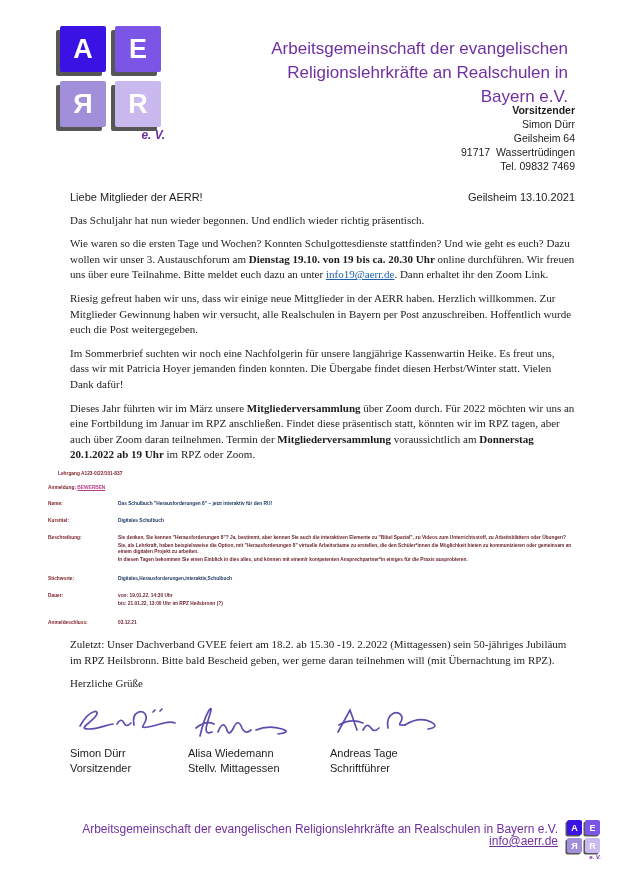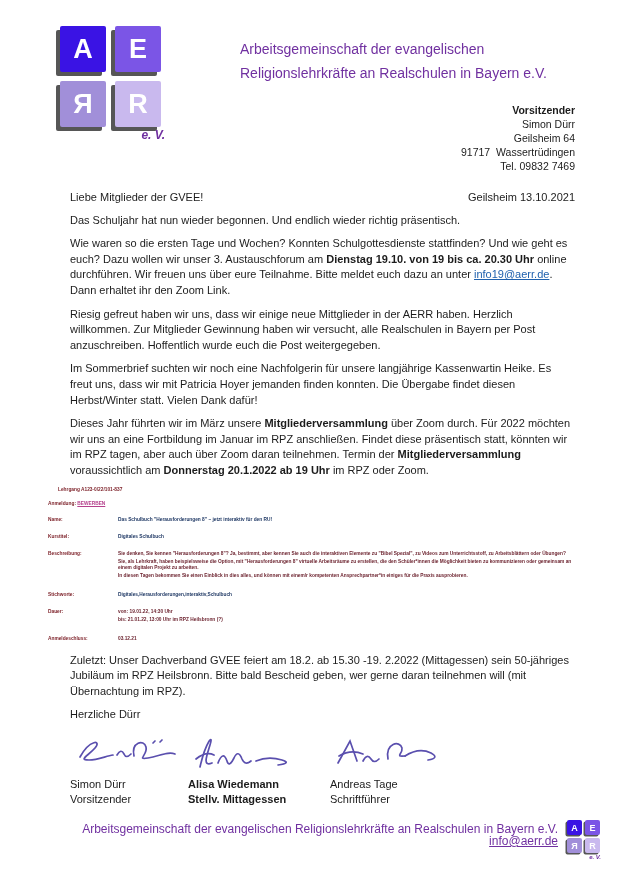--- a/index.html
+++ b/index.html
@@ -23,8 +23,8 @@
   .logo-lg .ev{right:-4px;bottom:-15px;font-size:12px;}
   .logo-sm .ev{right:-1px;bottom:-7px;font-size:6px;}
   
-  .org-title{position:absolute;left:240px;right:52px;top:37px;text-align:left;
-    color:#7030a0;font-size:14px;line-height:24px;}
+  .org-title{position:absolute;left:240px;right:52px;top:37px;text-align:right;
+    color:#7030a0;font-size:17px;line-height:24px;}
   .contact{position:absolute;right:45px;top:103px;text-align:right;font-size:10.5px;line-height:14px;}
   .contact .role{font-weight:bold;}
   

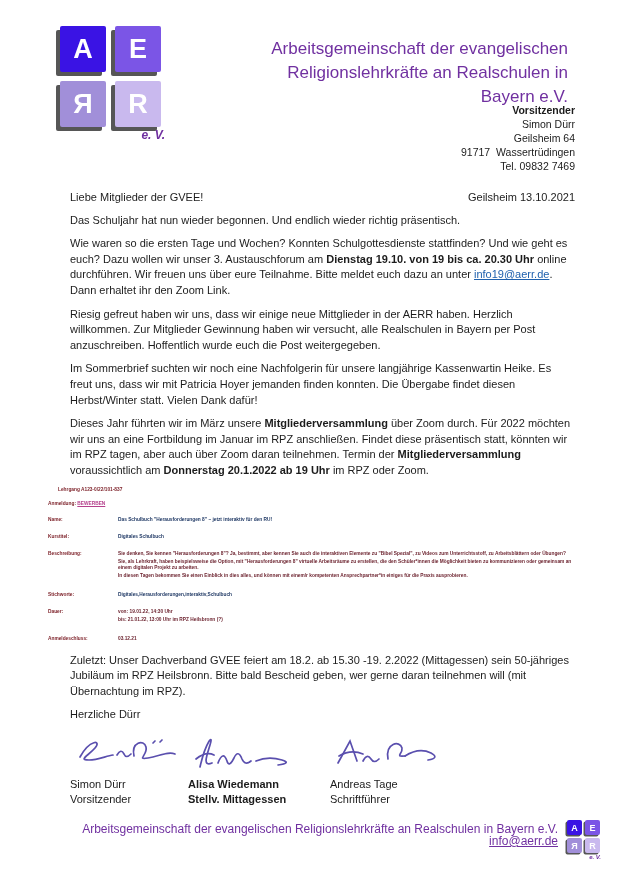--- a/index.html
+++ b/index.html
@@ -84,7 +84,7 @@
   <div class="body">
 
     <div class="salutation-row">
-      <span>Liebe Mitglieder der GVEE!</span>
+      <span>Liebe Mitglieder der AERR!</span>
       <span>Geilsheim 13.10.2021</span>
     </div>
 

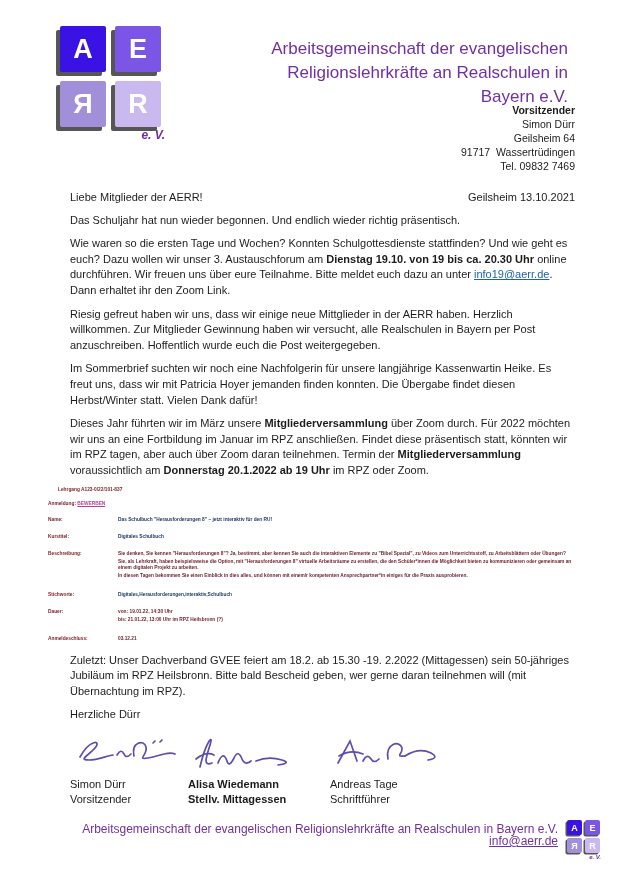--- a/index.html
+++ b/index.html
@@ -30,7 +30,7 @@
   
   .body{position:absolute;left:70px;right:45px;top:190px;font-size:11px;line-height:15.6px;}
   .salutation-row{display:flex;justify-content:space-between;margin-bottom:7px;}
-  .body p{margin:0 0 8px 0;}
+  .body p{margin:0 0 8px 0;font-family:Liberation Serif, serif;}
   a.blue-link{color:#2061ae;text-decoration:underline;cursor:pointer;}
   
   .course{margin:4px 0 10px -22px;font-size:4.8px;line-height:6px;color:#7a1c24;}

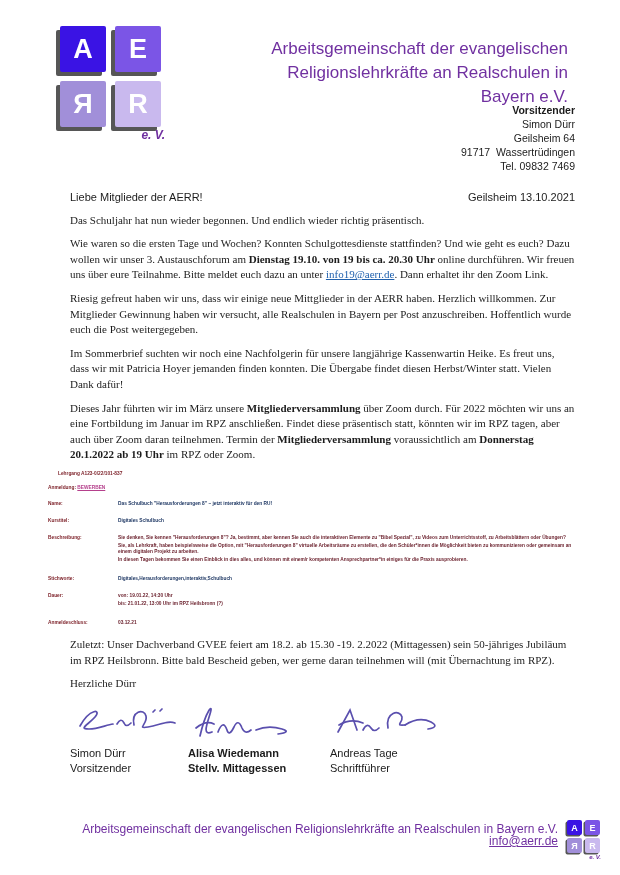--- a/index.html
+++ b/index.html
@@ -142,7 +142,7 @@
 
     <p>Zuletzt: Unser Dachverband GVEE feiert am 18.2. ab 15.30 -19. 2.2022 (Mittagessen) sein 50-jähriges Jubiläum im RPZ Heilsbronn. Bitte bald Bescheid geben, wer gerne daran teilnehmen will (mit Übernachtung im RPZ).</p>
 
-    <p>Herzliche Dürr</p>
+    <p>Herzliche Grüße</p>
 
     <div class="sig-row">
       <div class="sig-c1">

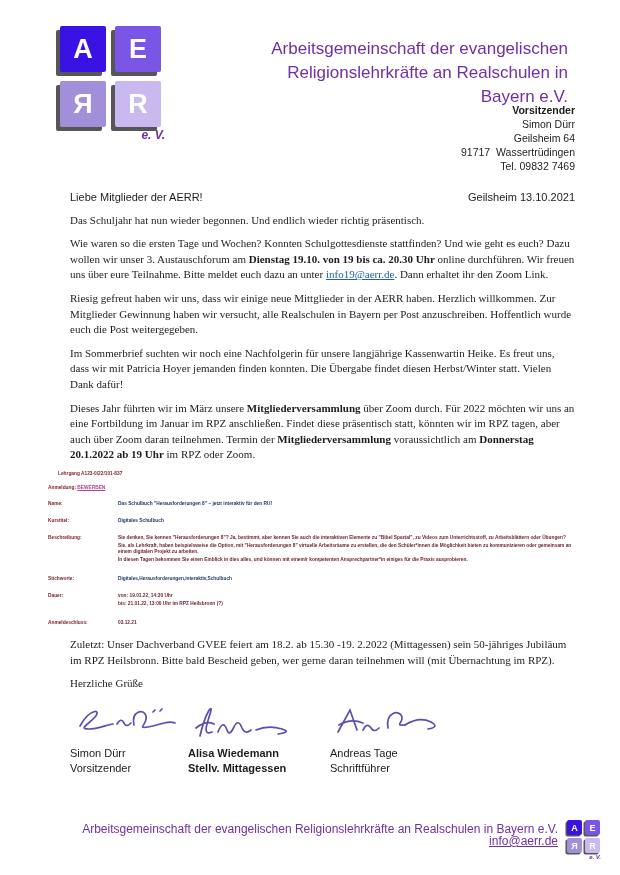--- a/index.html
+++ b/index.html
@@ -45,7 +45,7 @@
   
   .sig-row{display:flex;margin-top:2px;height:44px;}
   .sig-c1{width:118px;flex:none;}
-  .sig-c2{width:142px;flex:none;font-weight:bold;}
+  .sig-c2{width:142px;flex:none;}
   .sig-c3{flex:1;}
   .sig-row svg{display:block;}
   .name-row{display:flex;margin-top:2px;}

